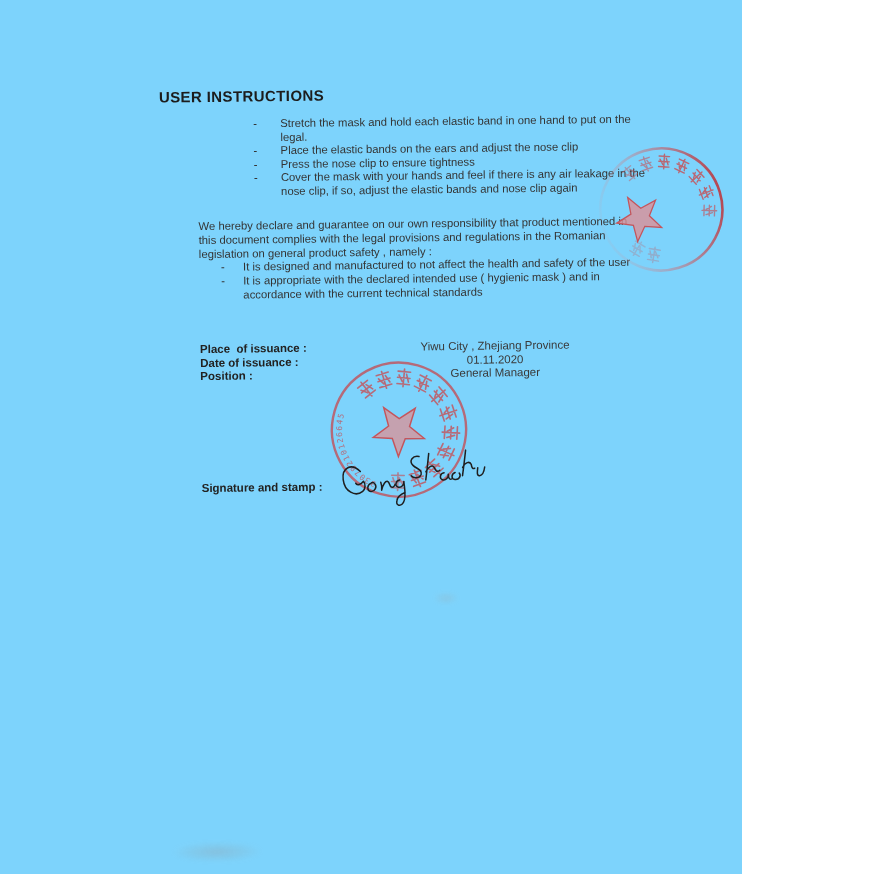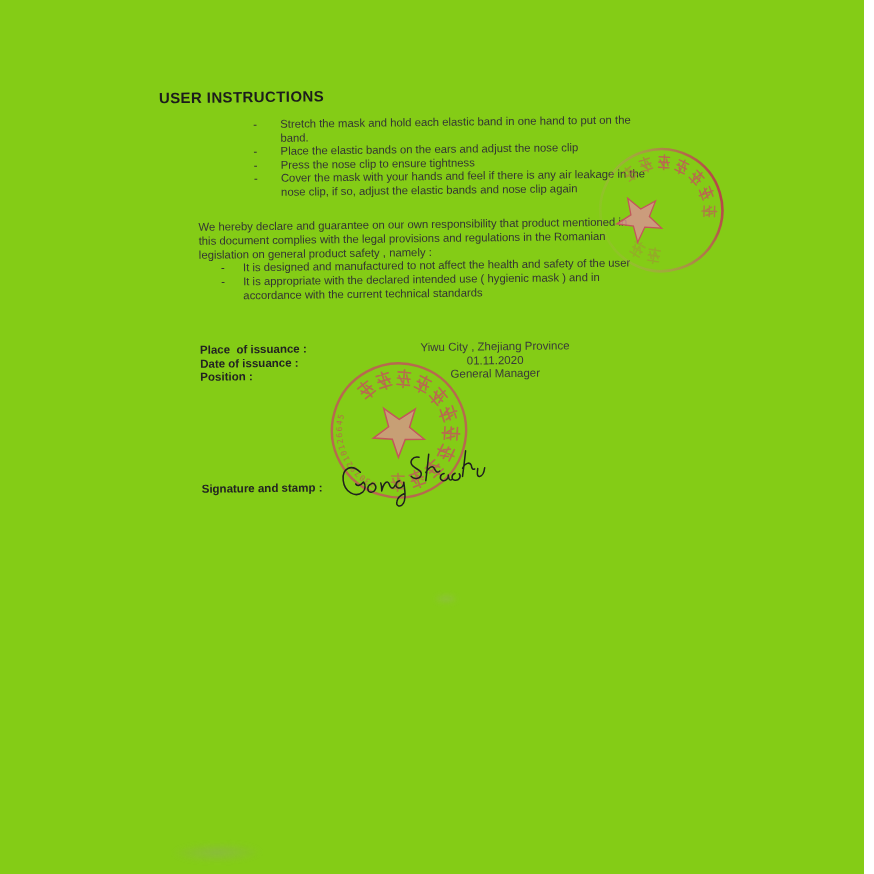--- a/index.html
+++ b/index.html
@@ -4,7 +4,7 @@
 <style>
   html,body{margin:0;padding:0;background:#ffffff;}
   .canvas{
-    position:relative;width:864px;height:874px;background:#84cc16;overflow:hidden;
+    position:relative;width:742px;height:874px;background:#7dd3fc;overflow:hidden;
     font-family:"Liberation Sans", sans-serif;color:#2e2e2e;
   }
   .scan{position:absolute;inset:0;transform:rotate(-0.7deg);transform-origin:50% 40%;}

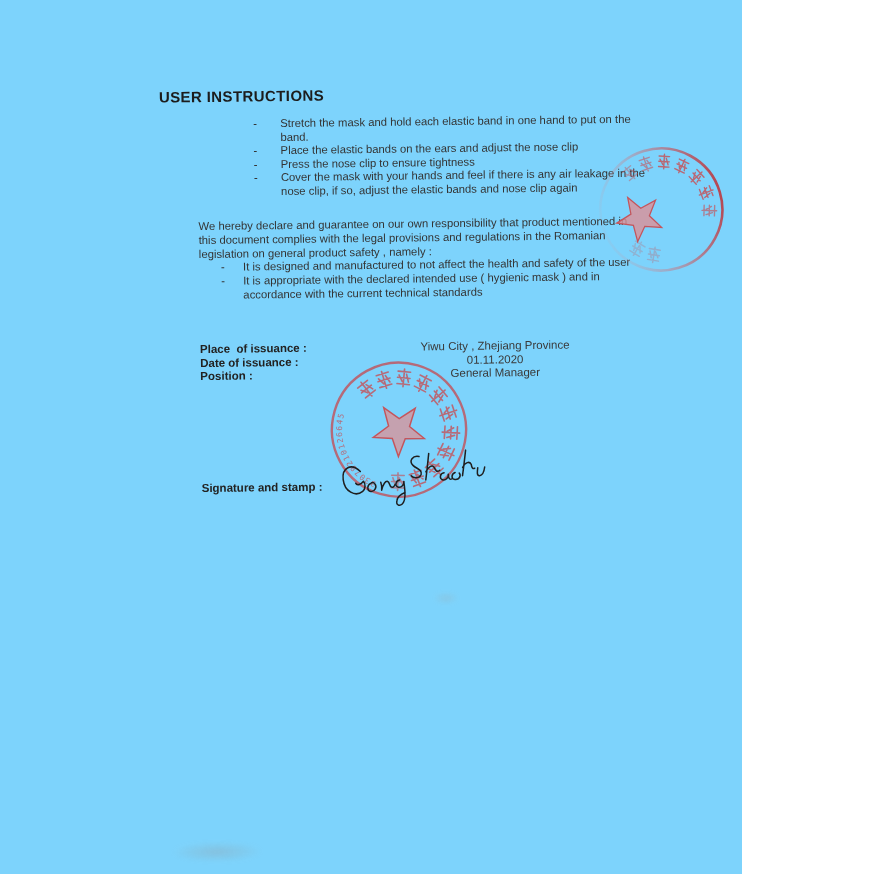--- a/index.html
+++ b/index.html
@@ -50,7 +50,7 @@
       </div>
       <div class="line-row">
         <span class="dash-col empty">-</span>
-        <span>band.</span>
+        <span>legal.</span>
       </div>
       <div class="line-row">
         <span class="dash-col">-</span>

